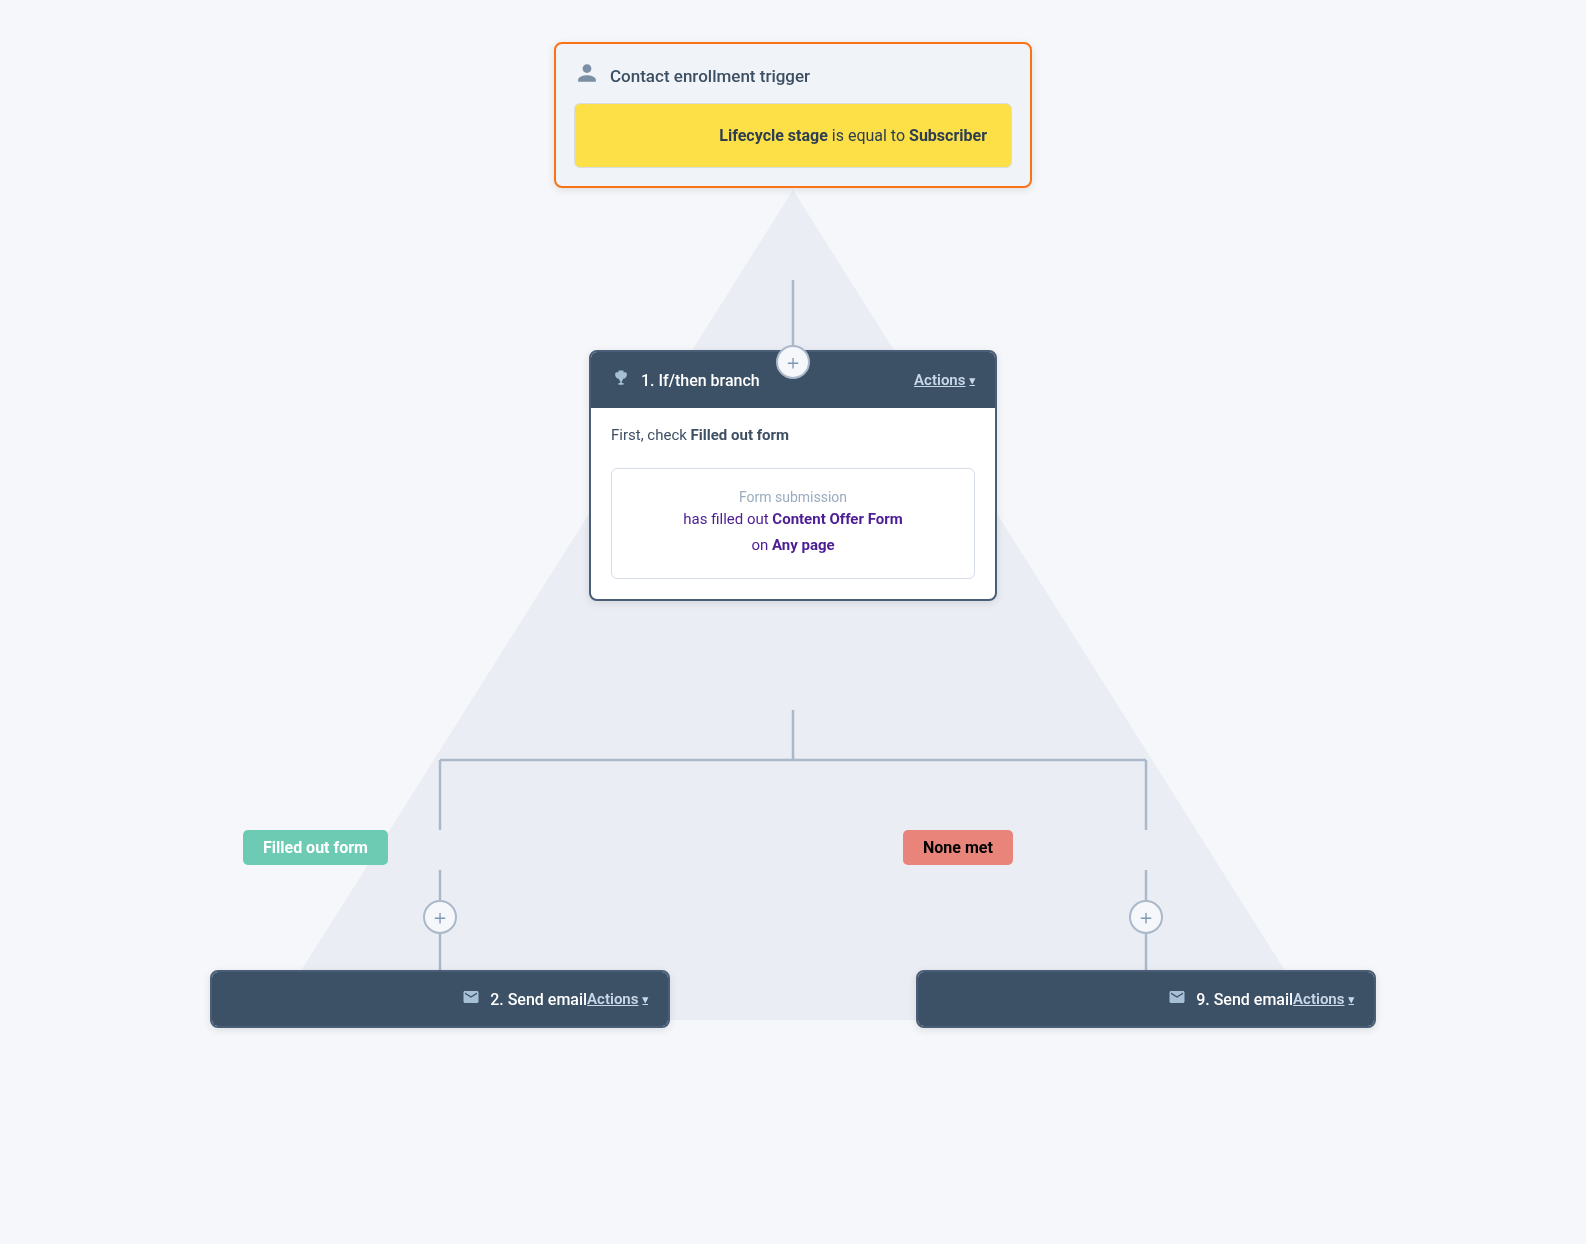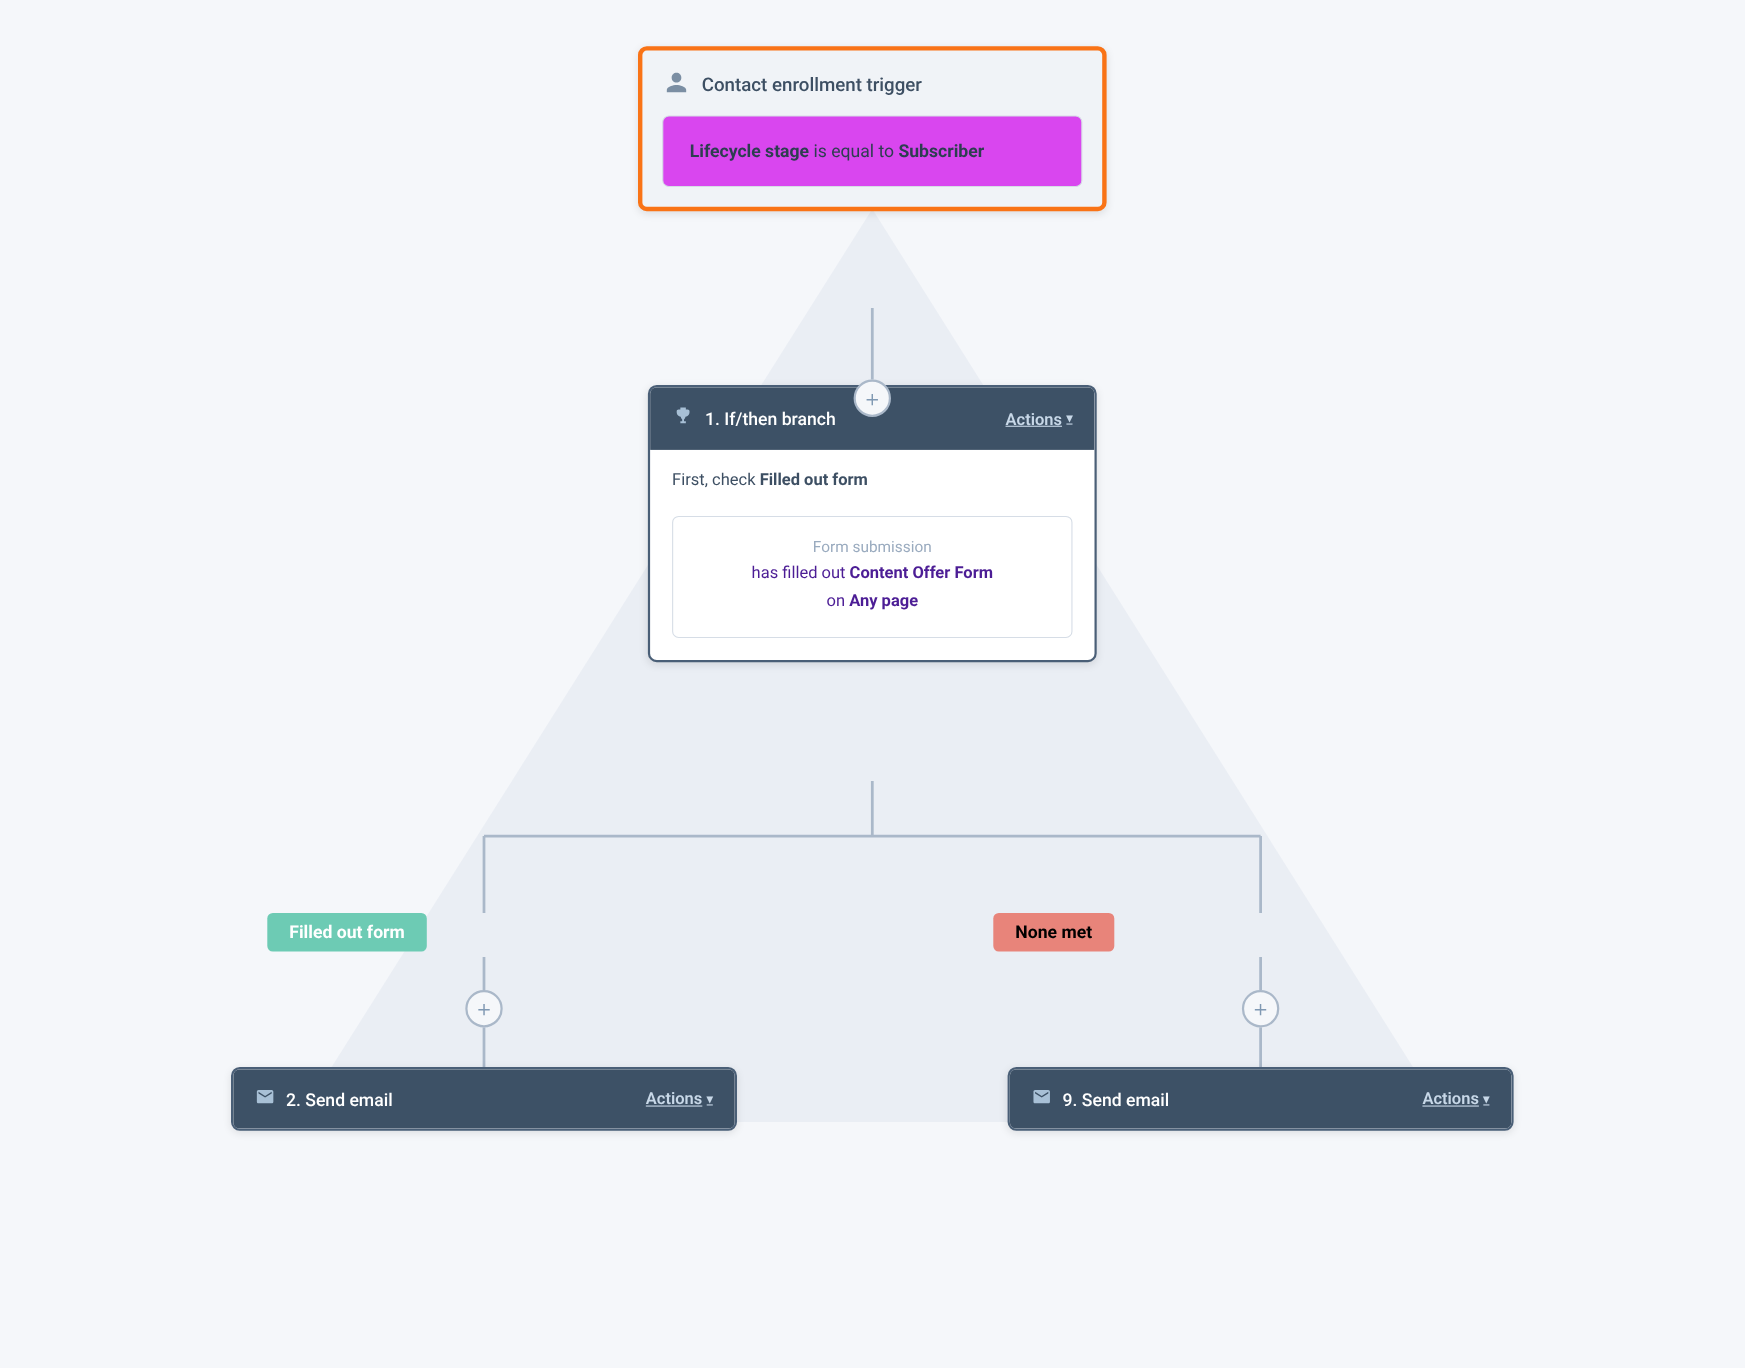--- a/index.html
+++ b/index.html
@@ -42,8 +42,8 @@
       top: 42px;
       left: 50%;
       transform: translateX(-50%);
-      width: 426px;
-      border: 4px solid #f97316;
+      width: 478px;
+      border: 2px solid #f97316;
       background: #f0f3f7;
     }
 

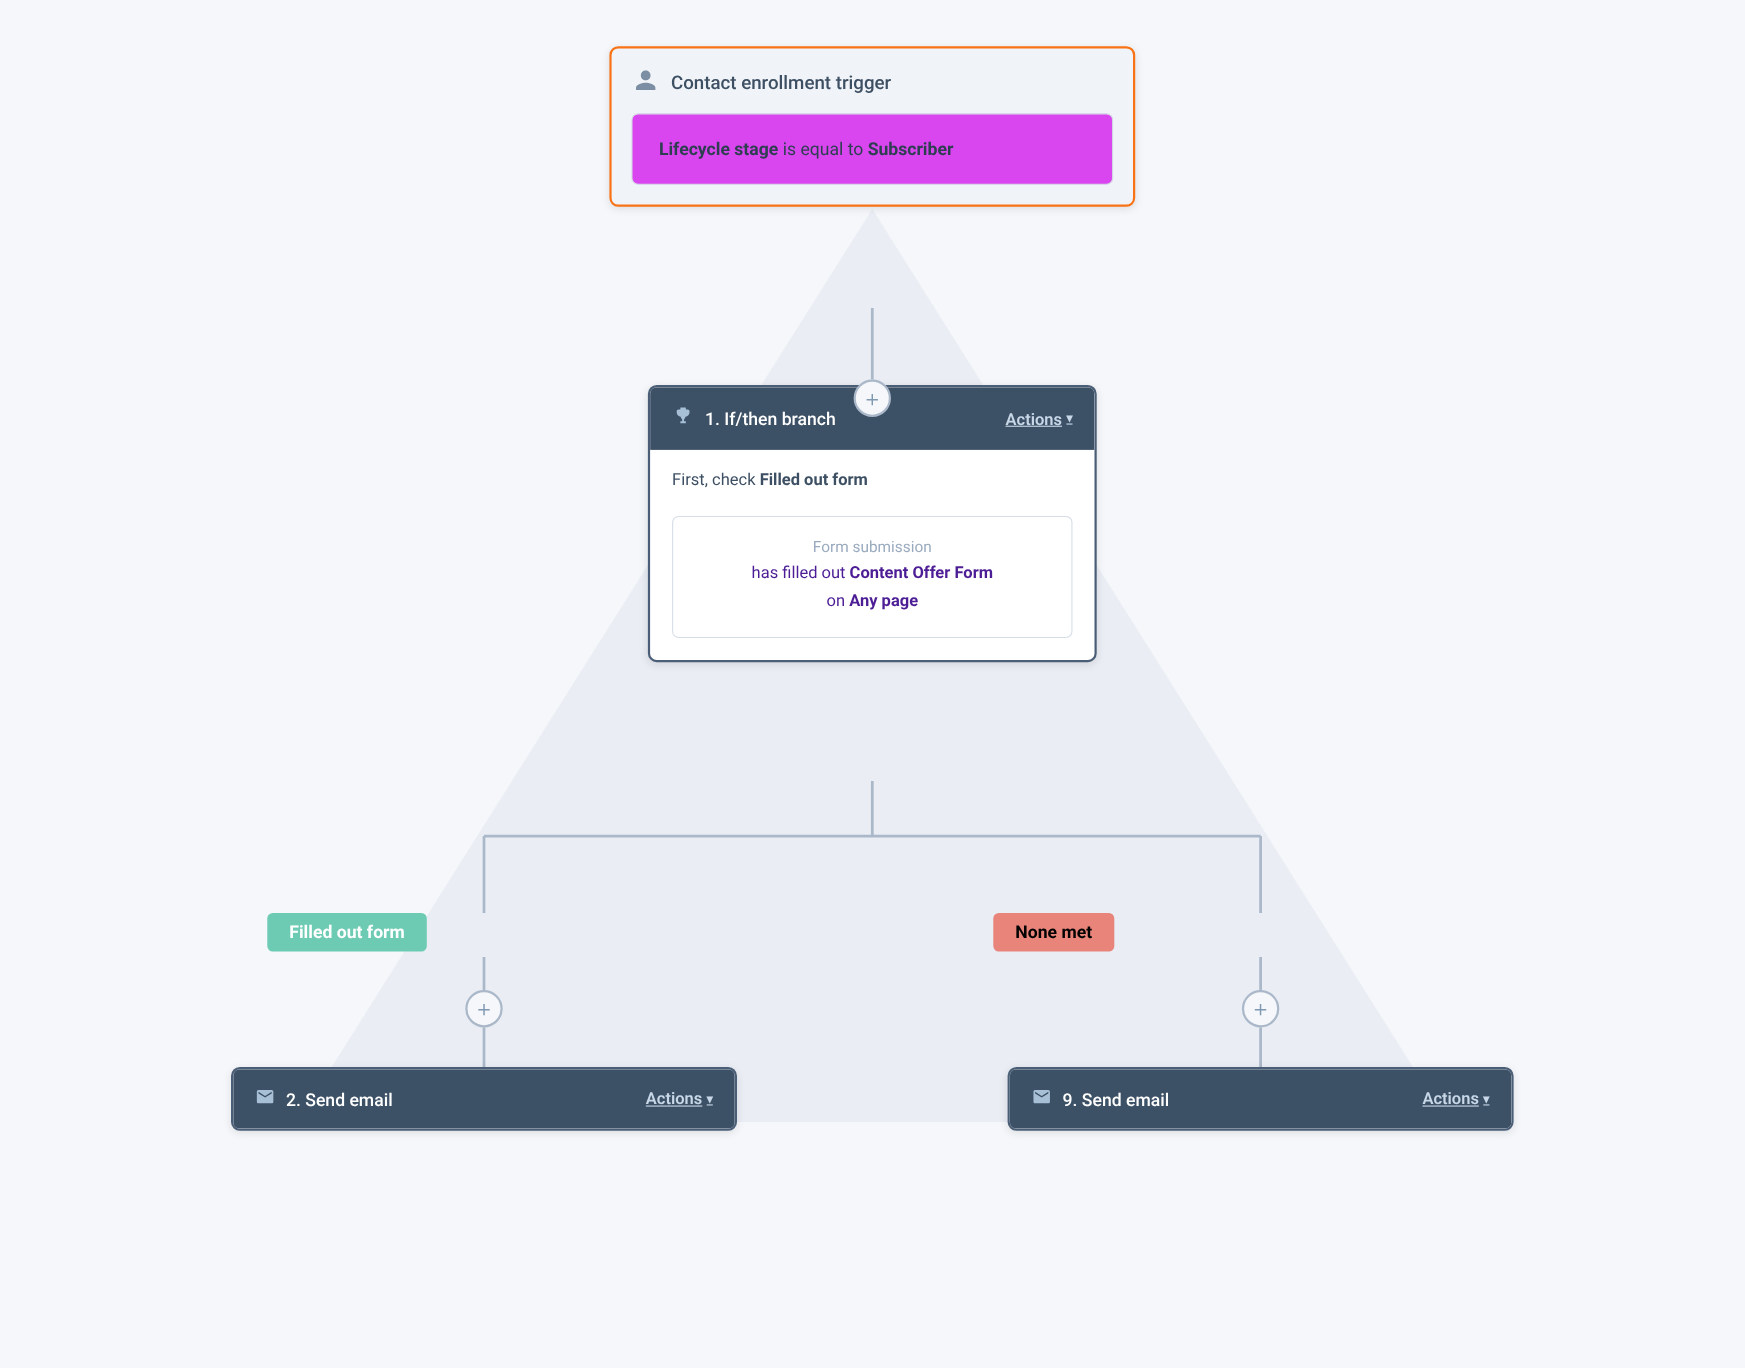--- a/index.html
+++ b/index.html
@@ -67,11 +67,11 @@
 
     .enrollment-card .card-body {
       margin: 0 18px 18px 18px;
-      background: #d946ef;
+      background: #fde047;
       border: 1.5px solid #d6dde6;
       border-radius: 6px;
       padding: 22px 24px;
-      text-align: left;
+      text-align: right;
       font-size: 16px;
       color: #2d3e50;
     }

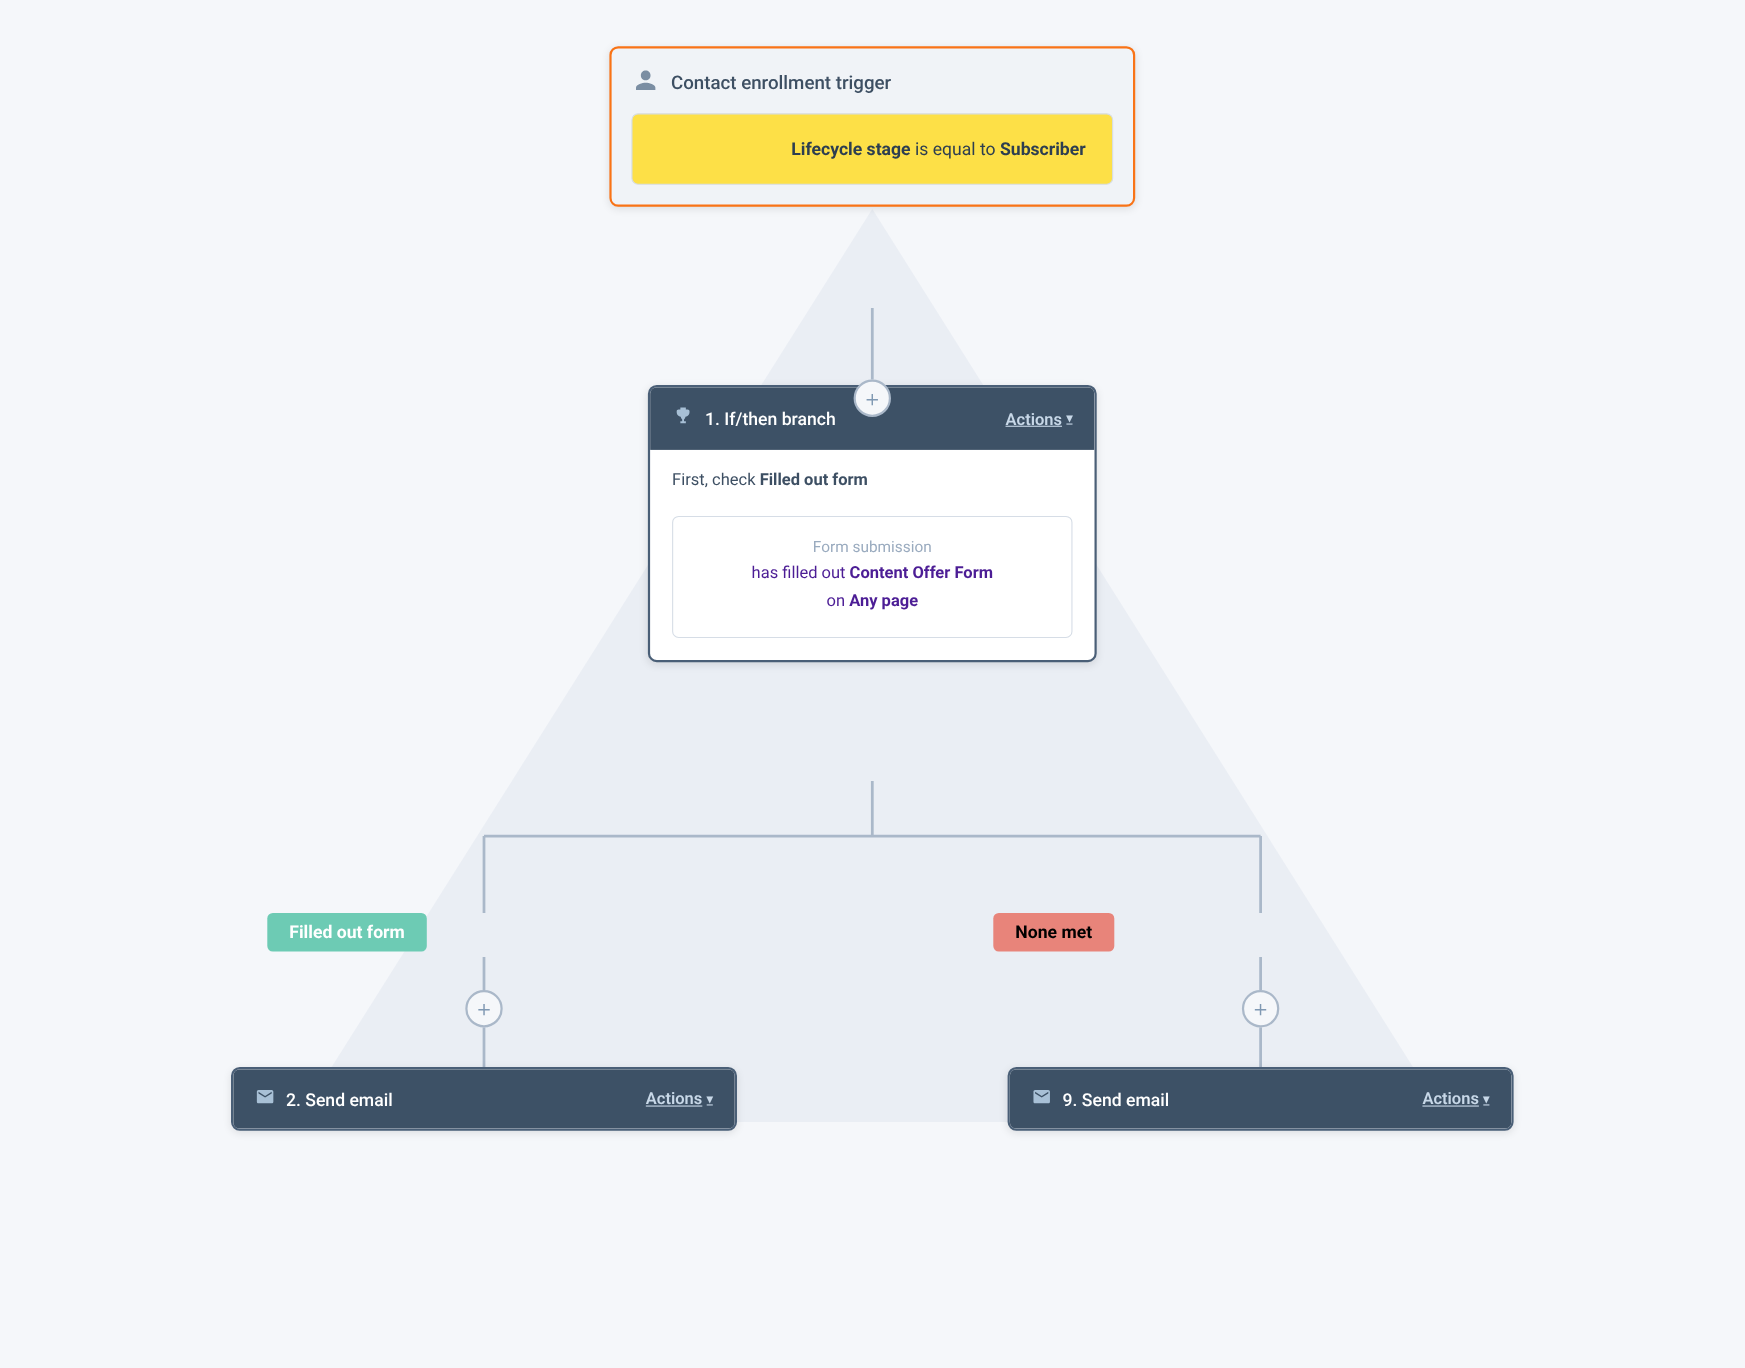--- a/index.html
+++ b/index.html
@@ -210,7 +210,7 @@
       background: #3d5166;
       display: flex;
       align-items: center;
-      justify-content: space-between;
+      justify-content: flex-end;
       padding: 16px 20px;
     }
 

